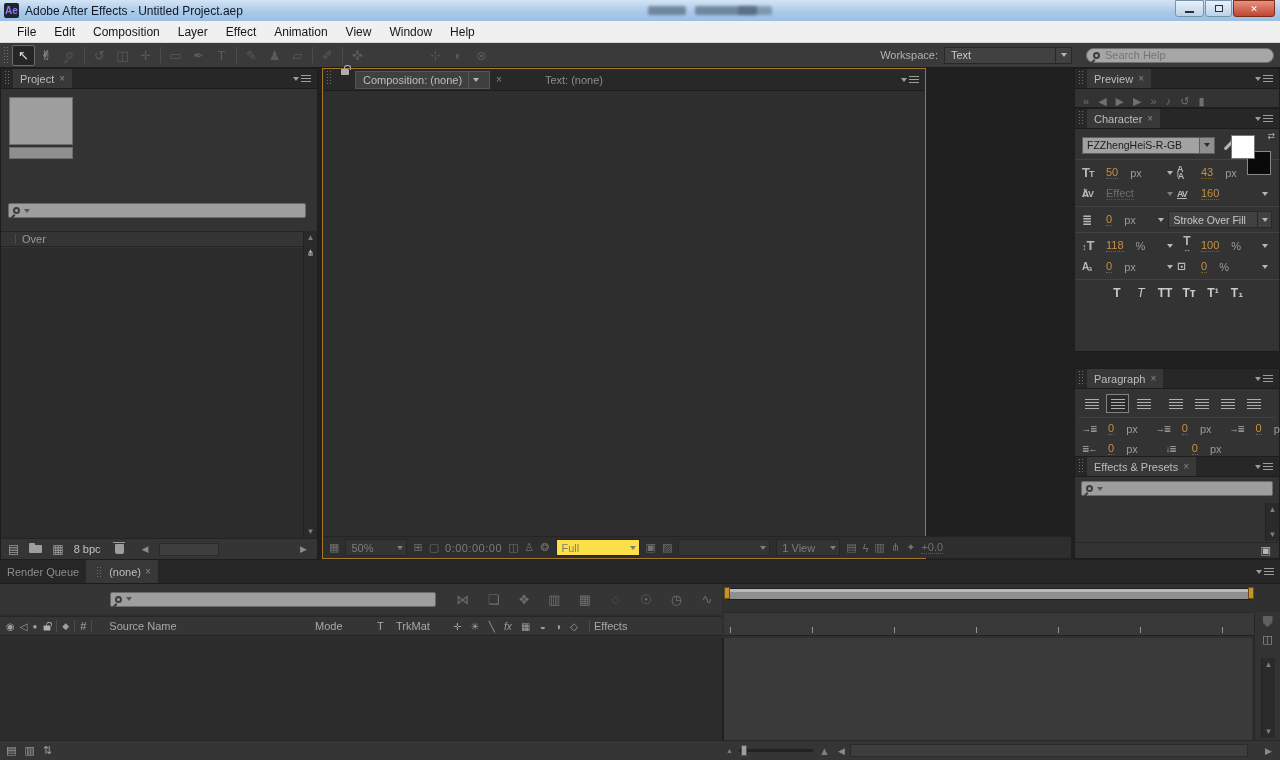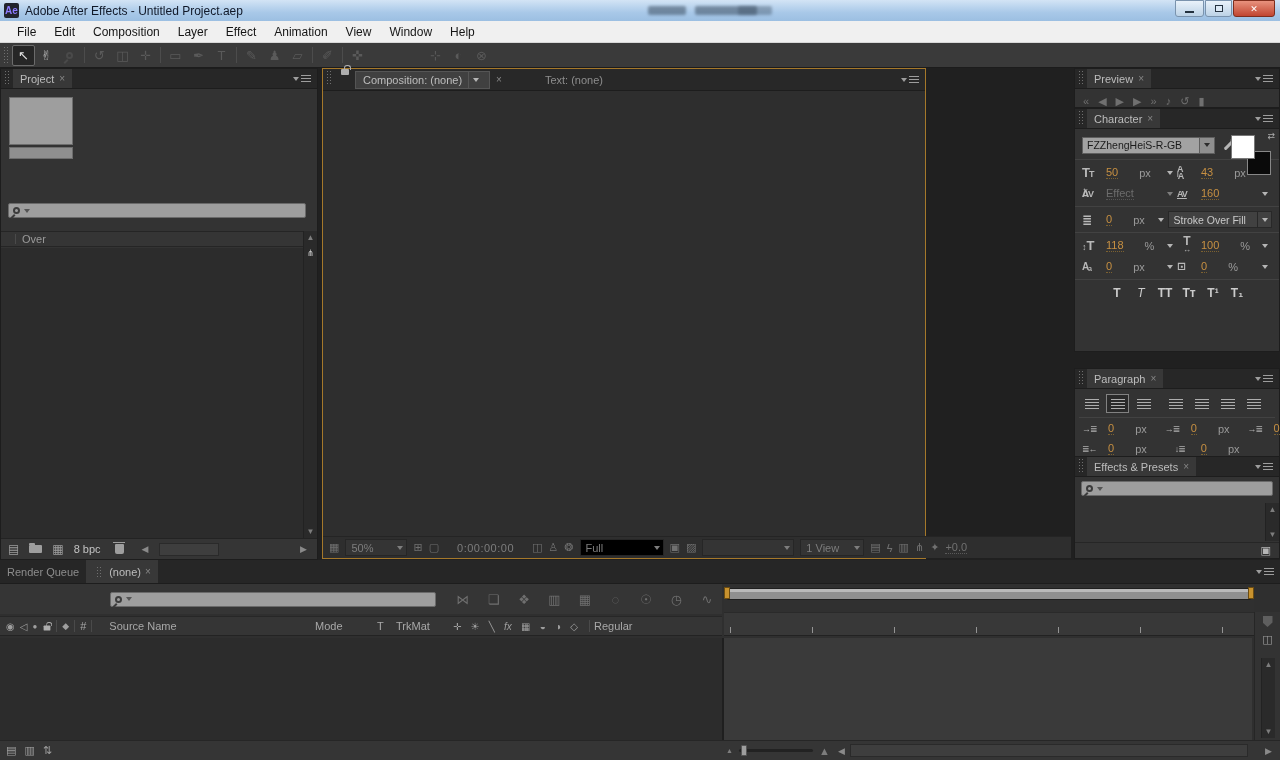--- a/index.html
+++ b/index.html
@@ -143,6 +143,20 @@
     <span class="tool dis">⊹</span>
     <span class="tool dis">◐</span>
     <span class="tool dis">⊗</span>
+    <div style="margin-left:auto" class="flex">
+      <span style="color:#b2b2b2;margin-right:6px">Workspace:</span>
+      <div class="dd-dark" style="width:128px">
+        <span style="padding:0 6px;flex:1">Text</span>
+        <div style="width:16px;height:100%;border-left:1px solid #282828;display:flex;align-items:center;justify-content:center">
+            <span class="ddtri"></span>
+          </div>
+      </div>
+      <div style="width:14px"></div>
+      <div class="searchhelp" style="margin-right:6px">
+        <span class="mag"></span>
+        <input placeholder="Search Help" style="">
+      </div>
+    </div>
   </div>
 
   <div class="panel" style="left:0;top:68px;width:318px;height:492px">

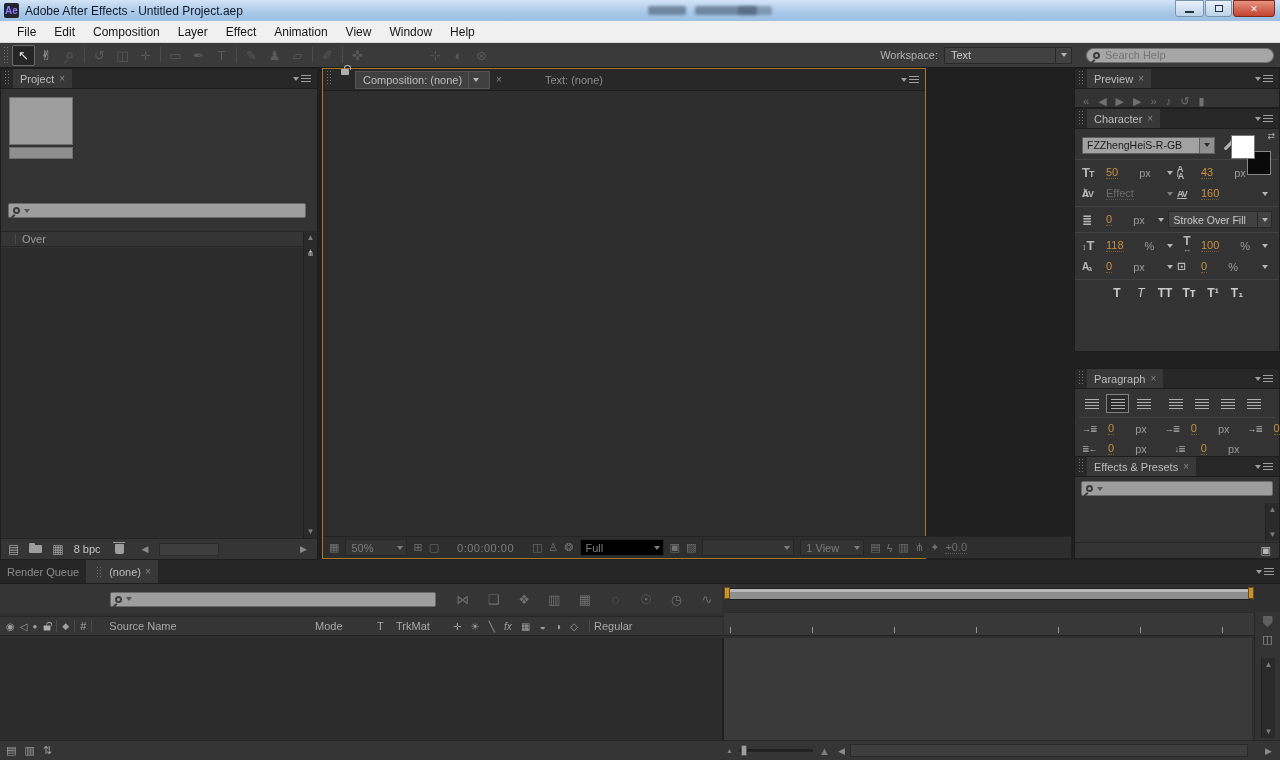--- a/index.html
+++ b/index.html
@@ -49,7 +49,7 @@
   .cg{display:flex;align-items:center;flex:1;gap:4px}
   .cico{width:20px;color:#b8b8b8;font-weight:bold;font-size:12px;flex:none;letter-spacing:-1px}
   .val{color:#c79042;border-bottom:1px dotted #7c6130;line-height:11px}
-  .unit{color:#9a9a9a;margin-left:17px}
+  .unit{color:#9a9a9a;margin-left:8px}
   .dimval{color:#6d6d6d;border-bottom:1px dotted #555;line-height:11px}
   .vtri{margin-left:auto;margin-right:4px}
   .cdiv{height:1px;background:#424242;margin:2px 0}

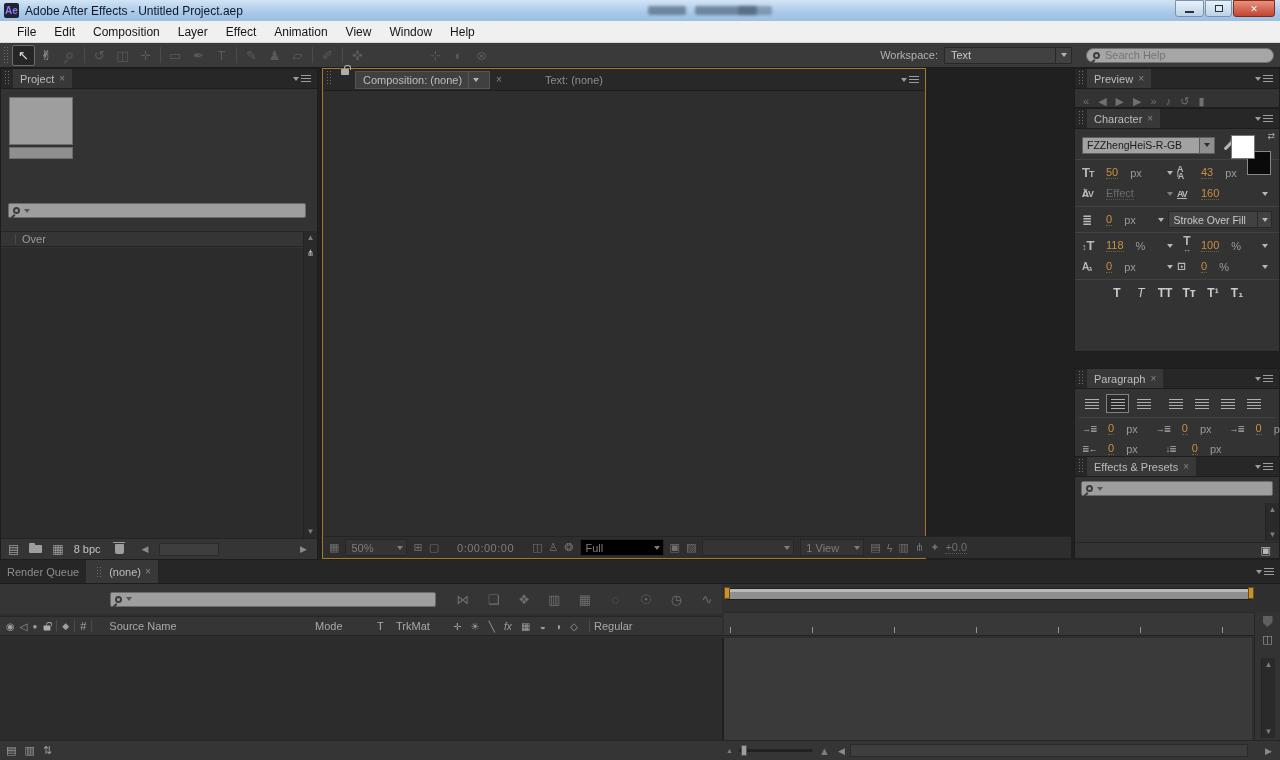--- a/index.html
+++ b/index.html
@@ -228,7 +228,7 @@
       </div>
       <span>⊞</span>
       <span>▢</span>
-      <span style="color:#7d7d7d;letter-spacing:.5px;margin:0 12px">0:00:00:00</span>
+      <span style="color:#7d7d7d;letter-spacing:.5px;margin:0 0">0:00:00:00</span>
       <span>◫</span>
       <span>♙</span>
       <span>❂</span>

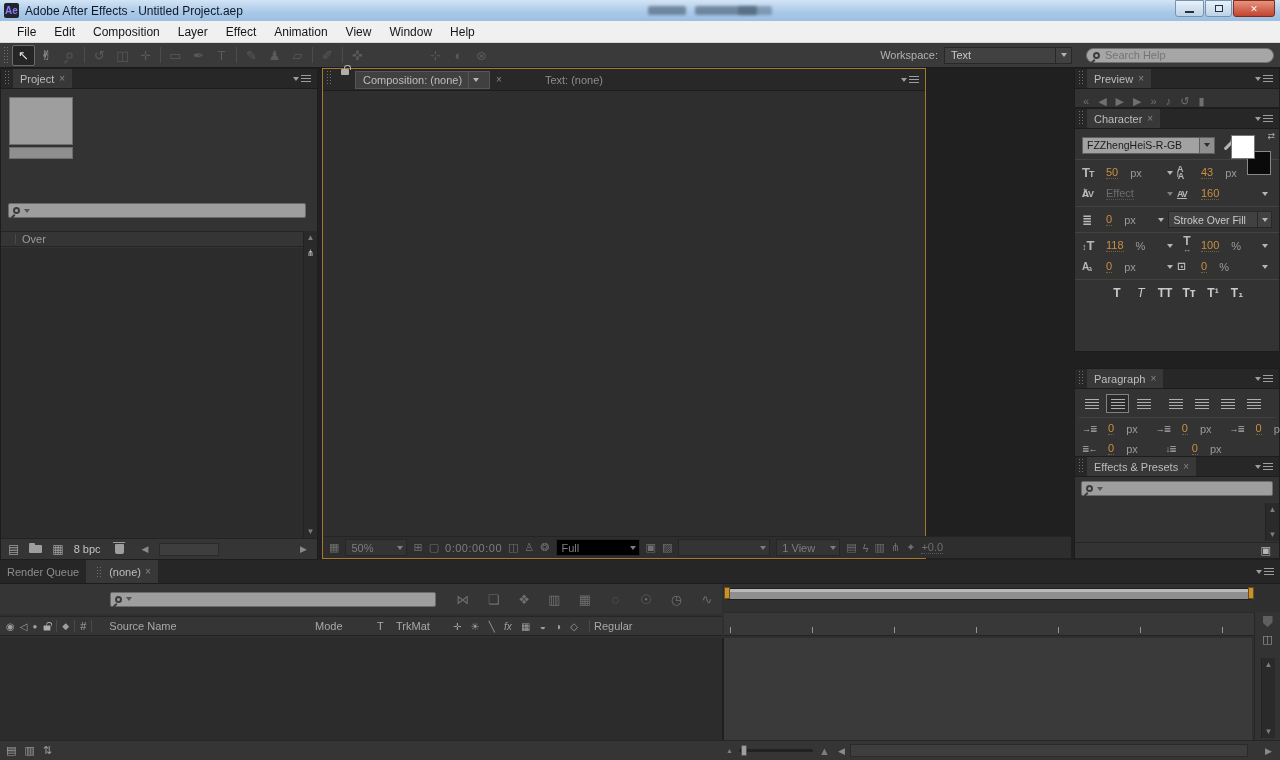--- a/index.html
+++ b/index.html
@@ -232,7 +232,7 @@
       <span>◫</span>
       <span>♙</span>
       <span>❂</span>
-      <div class="dd-dark" style="width:84px;background:#000000;border-color:#262626;color:#7d7d7d">
+      <div class="dd-dark" style="width:84px;background:#fde047;border-color:#262626;color:#7d7d7d">
         <span style="padding:0 5px;flex:1">Full</span>
           <span class="ddtri dim" style="margin-right:3px"></span>
       </div>

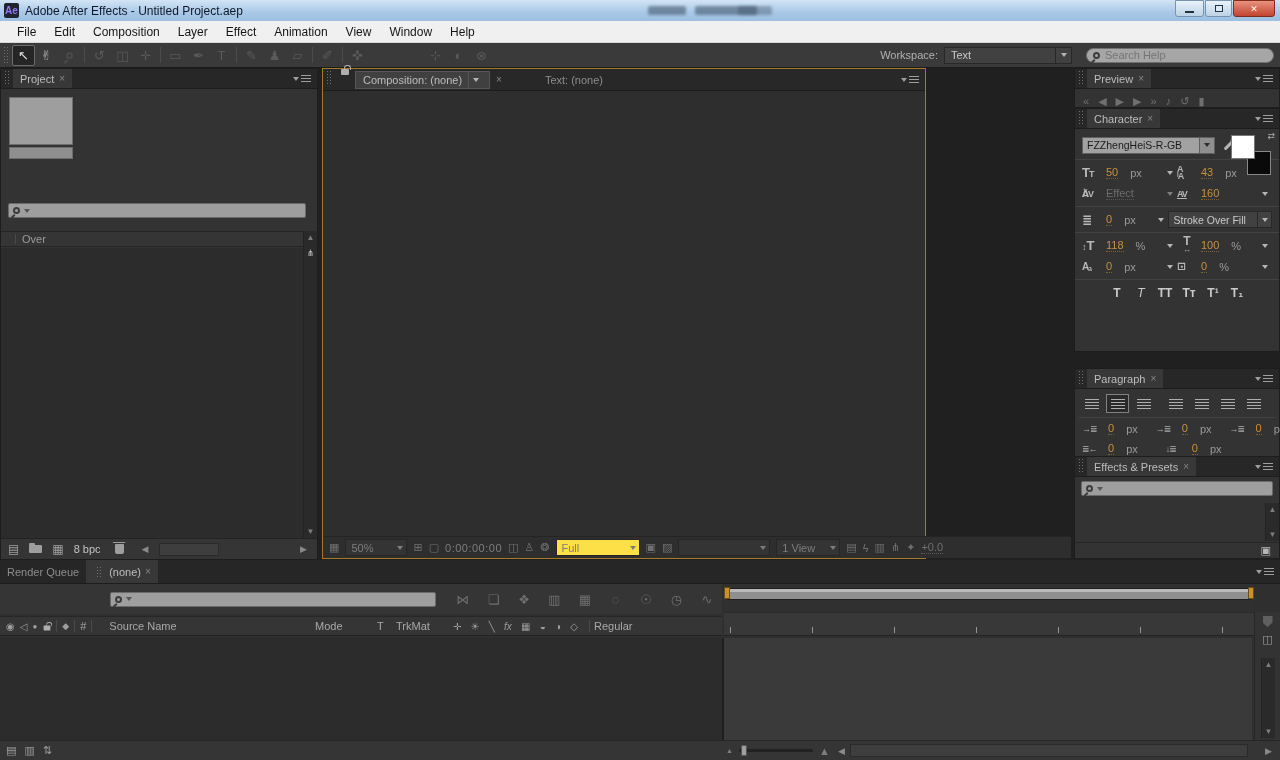--- a/index.html
+++ b/index.html
@@ -540,7 +540,7 @@
         <span>◇</span>
       </div>
       <div class="hsep" style="position:absolute;left:584px"></div>
-      <span class="hdr" style="position:absolute;left:594px">Regular</span>
+      <span class="hdr" style="position:absolute;left:594px">Effects</span>
     </div>
 
     <div class="abs" style="left:724px;top:24px;width:530px;height:53px;background:#303030">

